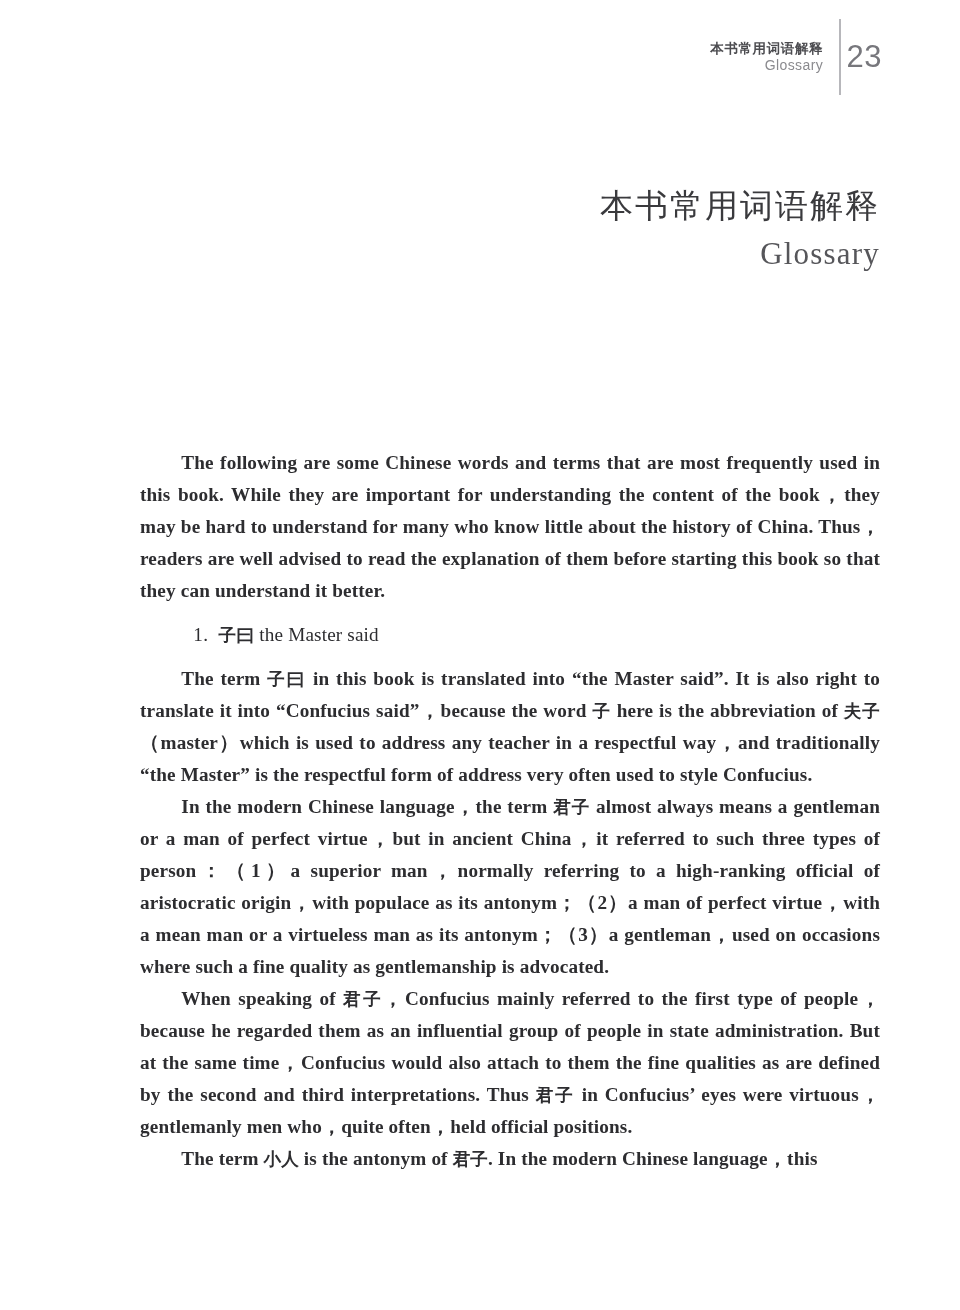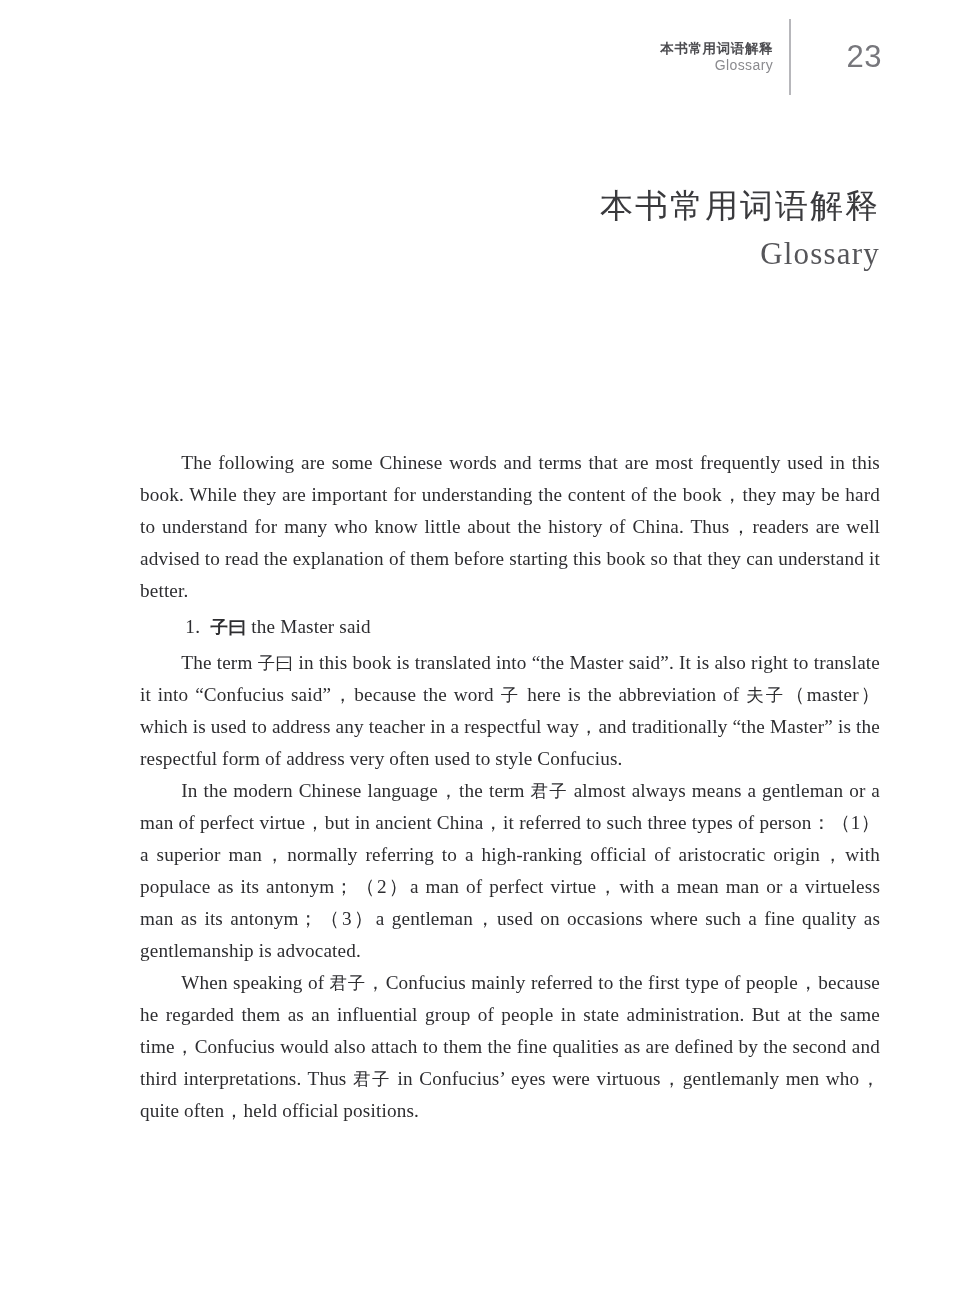--- a/index.html
+++ b/index.html
@@ -66,10 +66,9 @@
     font-weight: 300;
     font-size: 31px;
     color: #77777c;
-    padding-left: 20px;
+    padding-left: 6px;
     line-height: 76px;
     letter-spacing: 0.5px;
-    margin-left: 36px;
   }
 
   

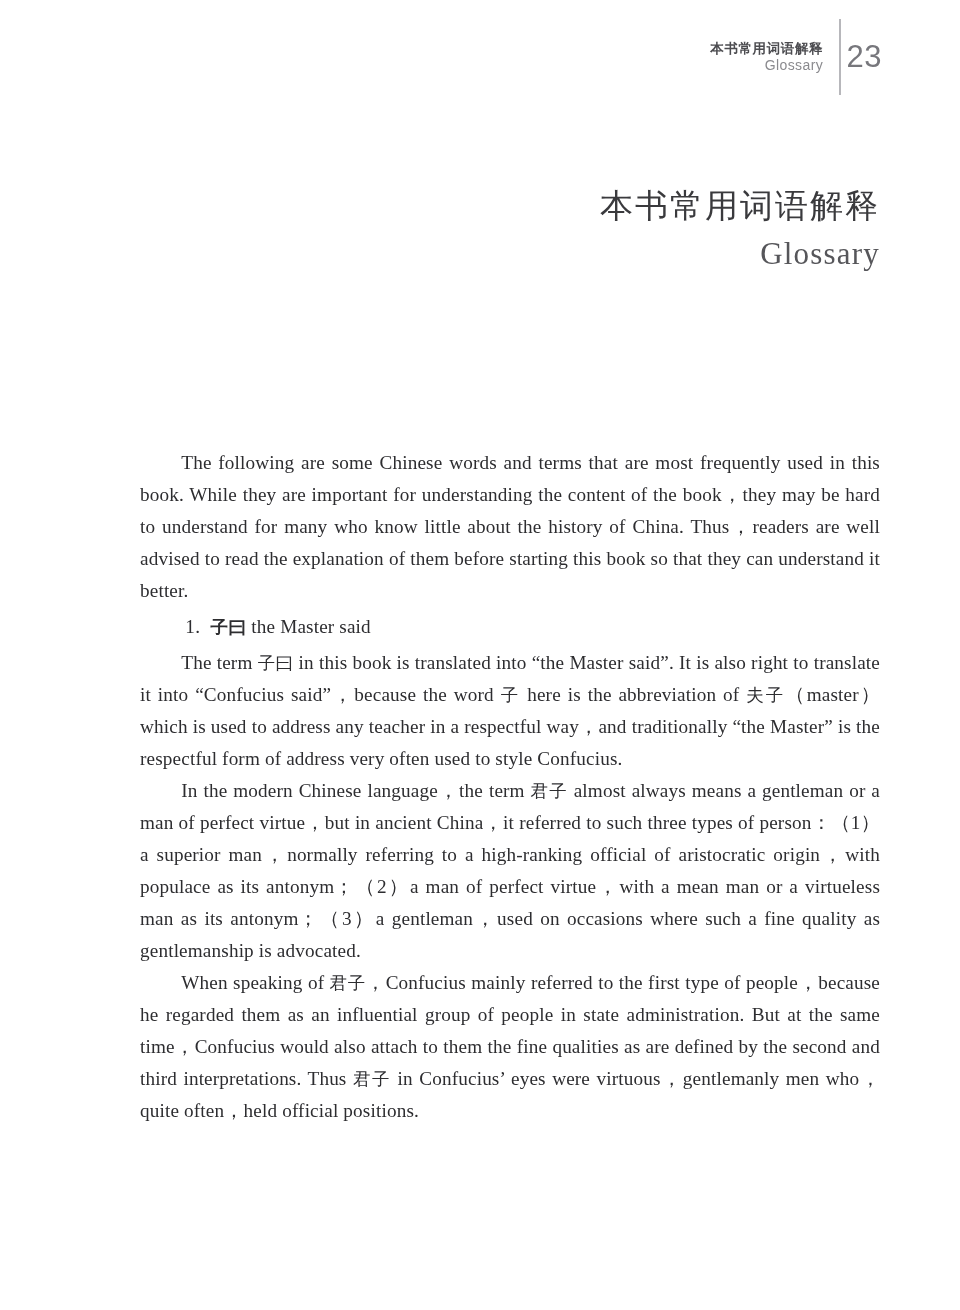--- a/index.html
+++ b/index.html
@@ -114,6 +114,7 @@
   }
   p.para.indent {
     text-indent: 2.15em;
+    font-weight: bold;
   }
   p.entry {
     margin: 4px;

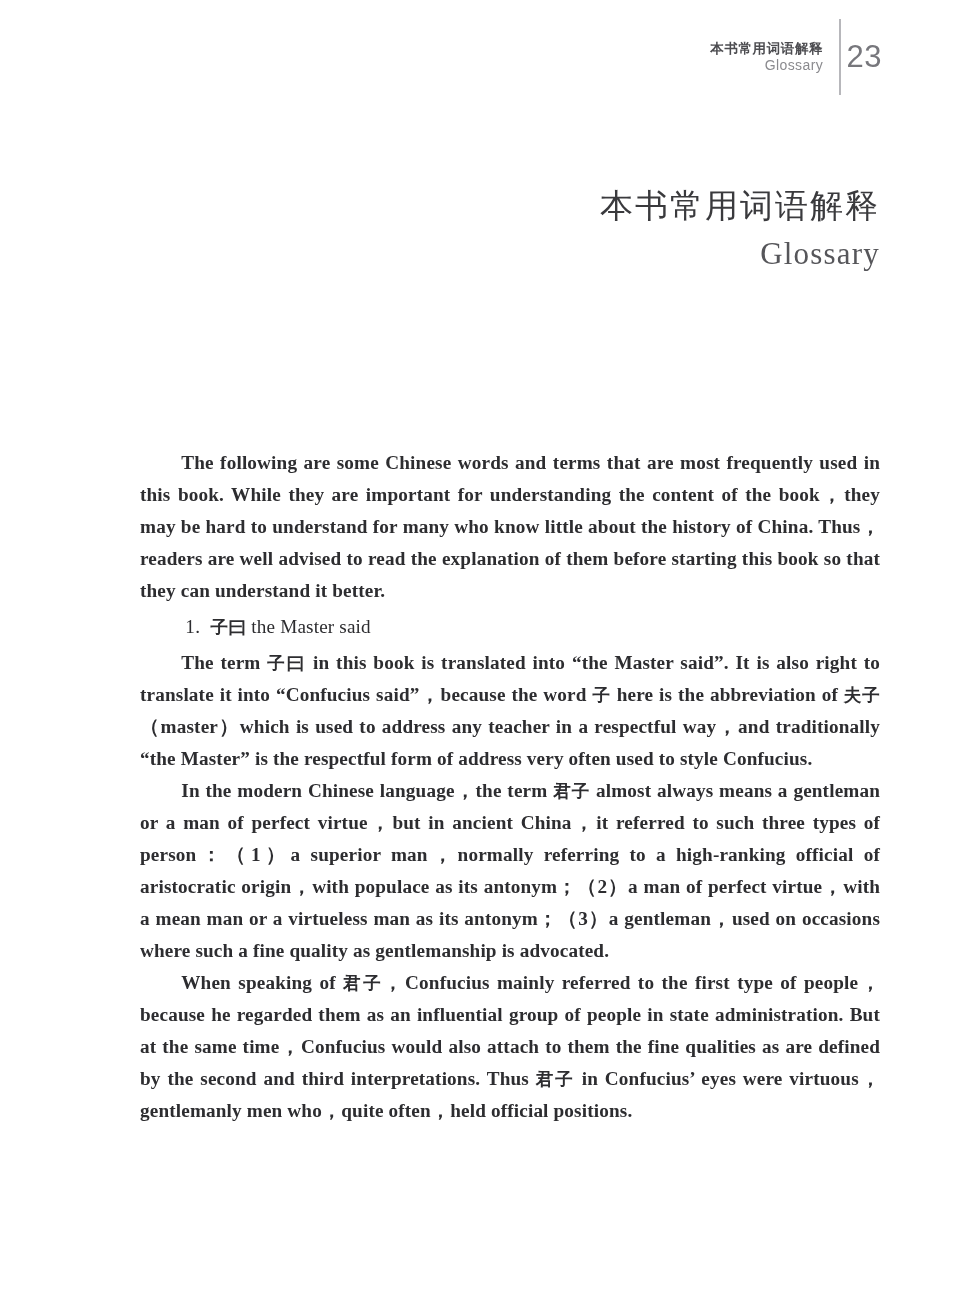--- a/index.html
+++ b/index.html
@@ -117,7 +117,7 @@
     font-weight: bold;
   }
   p.entry {
-    margin: 4px;
+    margin: 12px;
     font-size: 19.2px;
     line-height: 32px;
     text-indent: 2.15em;

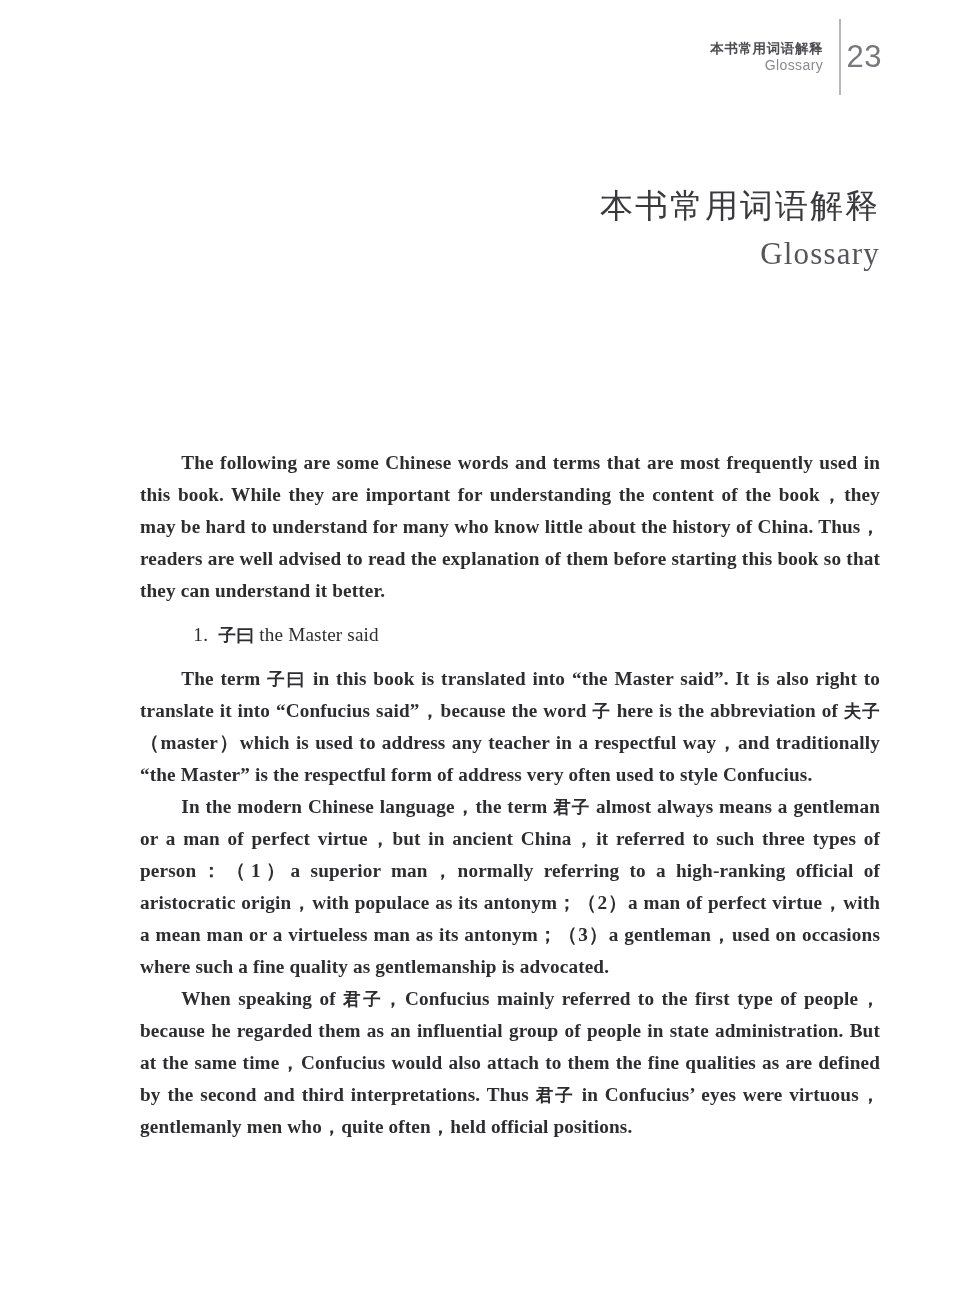--- a/index.html
+++ b/index.html
@@ -164,6 +164,7 @@
       <p class="para indent"><span>The term </span><span class="cn">子曰</span><span> in this book is translated into “the Master said”. It is also right to translate it into “Confucius said”，because the word </span><span class="cn">子</span><span> here is the abbreviation of </span><span class="cn">夫子</span><span>（master）which is used to address any teacher in a respectful way，and traditionally “the Master” is the respectful form of address very often used to style Confucius.</span></p>
       <p class="para indent"><span>In the modern Chinese language，the term </span><span class="cn">君子</span><span> almost always means a gentleman or a man of perfect virtue，but in ancient China，it referred to such three types of person：（1）a superior man，normally referring to a high-ranking official of aristocratic origin，with populace as its antonym；（2）a man of perfect virtue，with a mean man or a virtueless man as its antonym；（3）a gentleman，used on occasions where such a fine quality as gentlemanship is advocated.</span></p>
       <p class="para indent"><span>When speaking of </span><span class="cn">君子</span><span>，Confucius mainly referred to the first type of people，because he regarded them as an influential group of people in state administration. But at the same time，Confucius would also attach to them the fine qualities as are defined by the second and third interpretations. Thus </span><span class="cn">君子</span><span> in Confucius’ eyes were virtuous，gentlemanly men who，quite often，held official positions.</span></p>
+      <p class="para indent"><span>The term </span><span class="cn">小人</span><span> is the antonym of </span><span class="cn">君子</span><span>. In the modern Chinese language，this</span></p>
     </div>
 </div>
 

